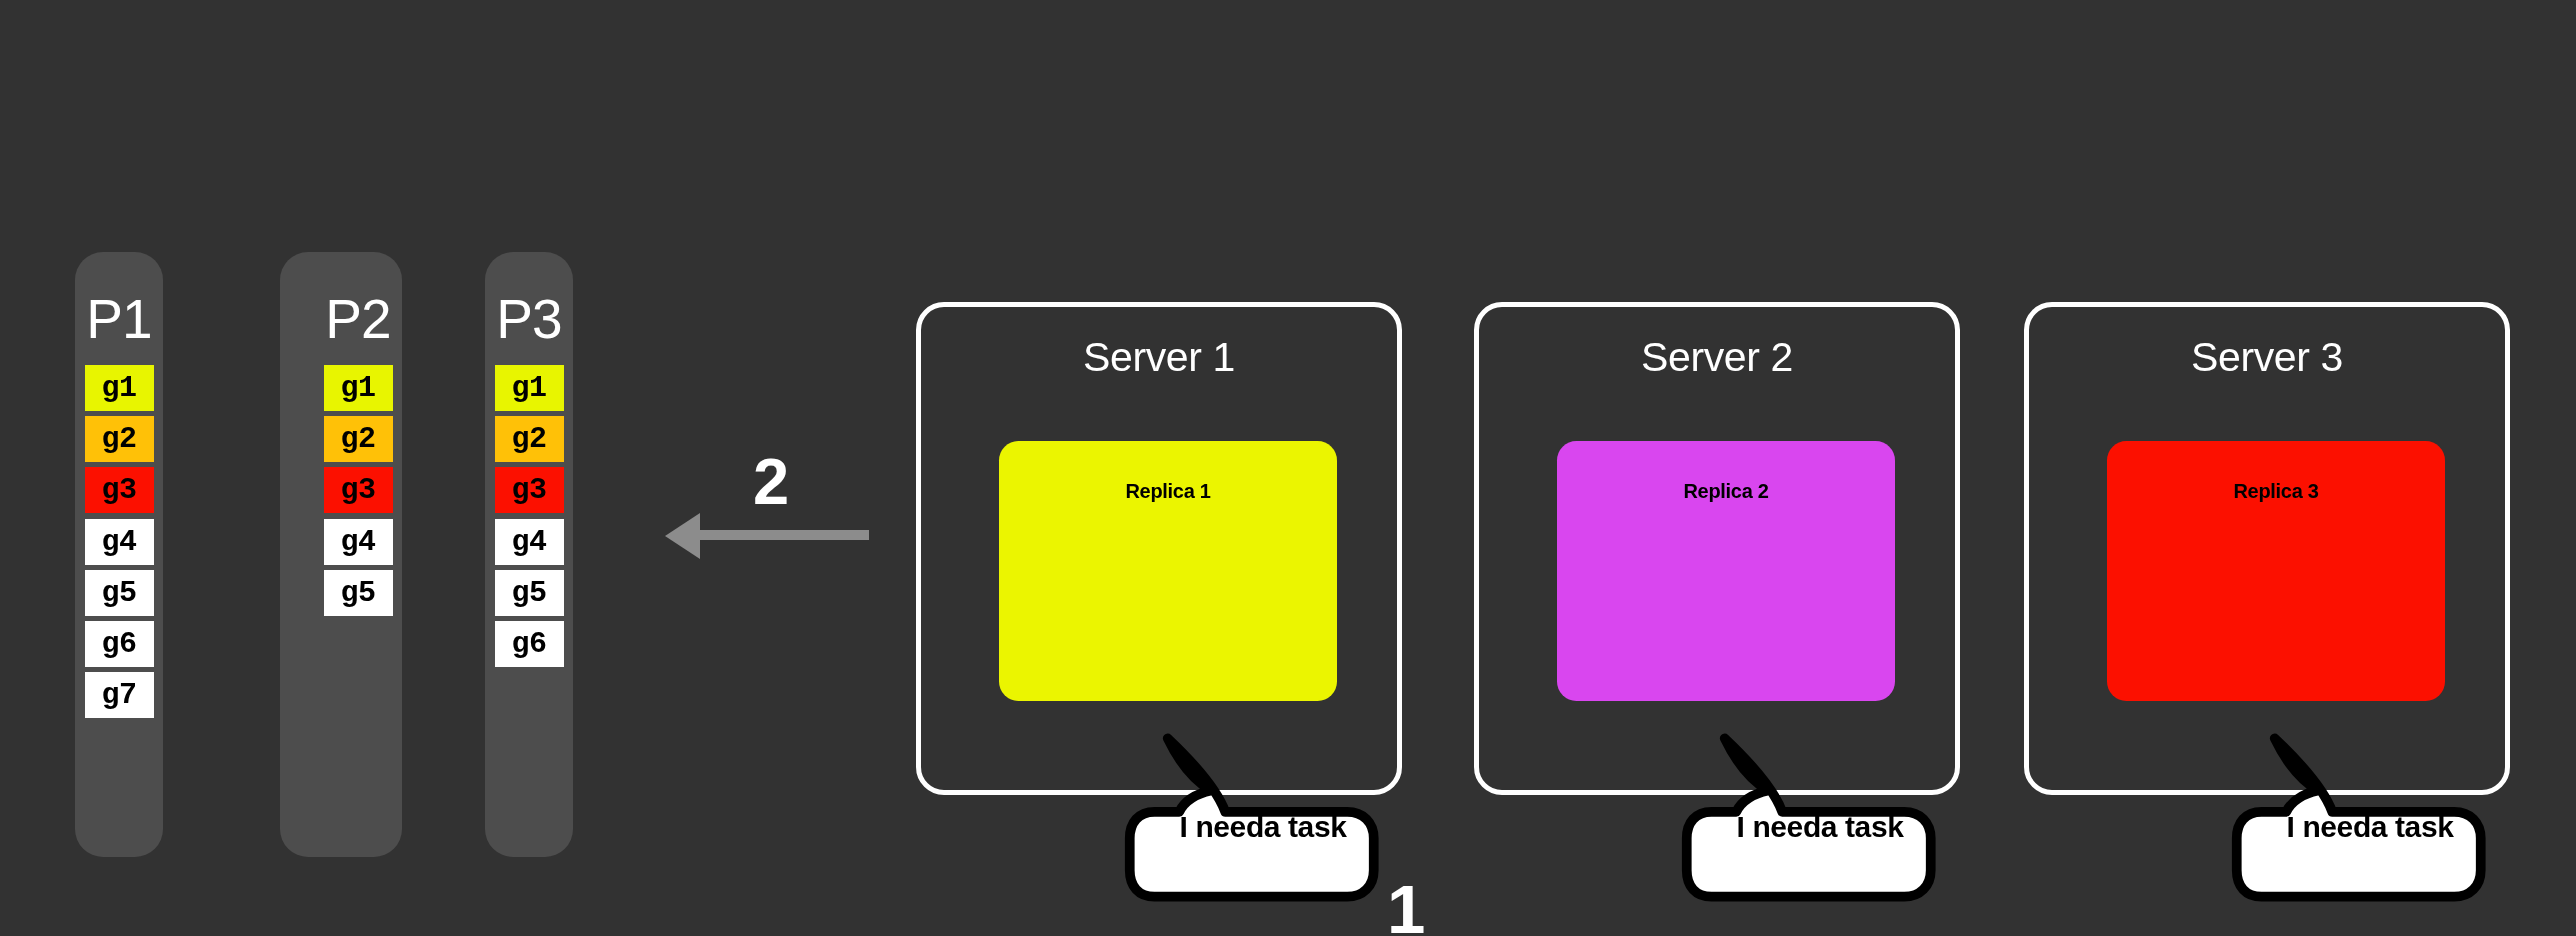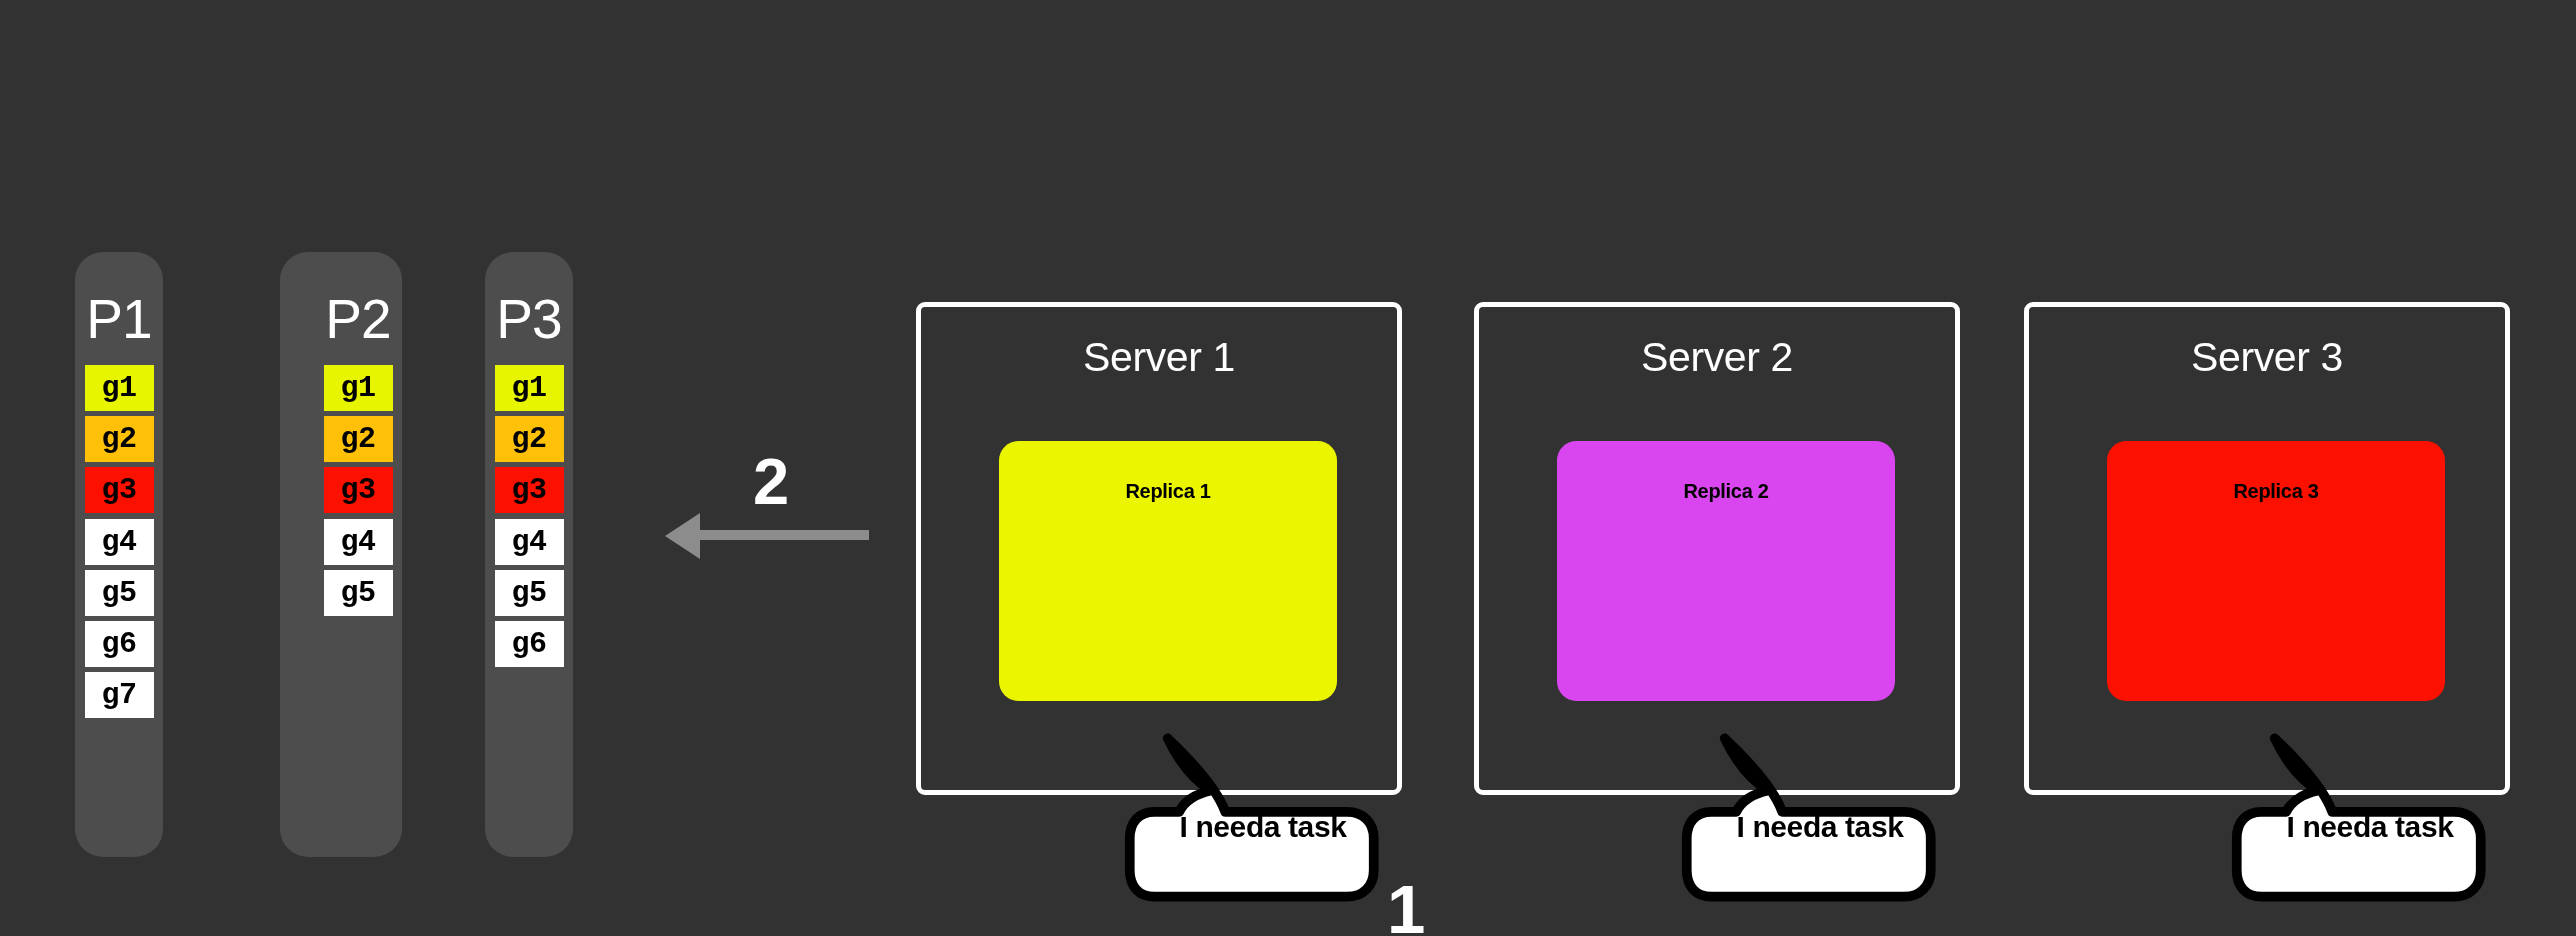--- a/index.html
+++ b/index.html
@@ -79,7 +79,7 @@
     width:486px;
     height:493px;
     border:5.3px solid #ffffff;
-    border-radius:9px;
+    border-radius:28px;
     box-sizing:border-box;
   }
   .server-title{

